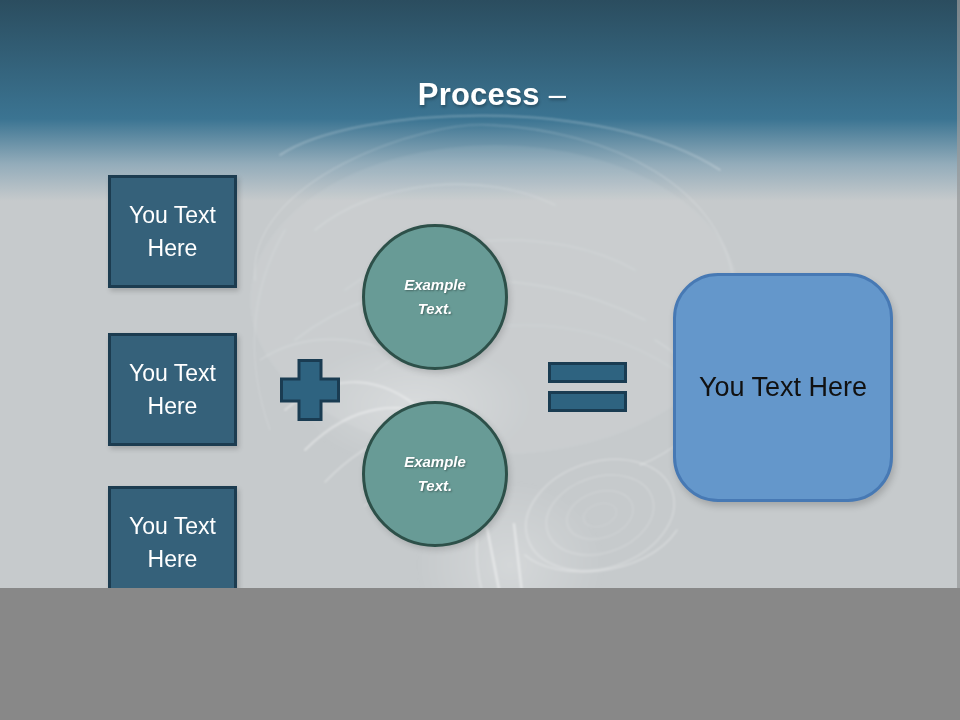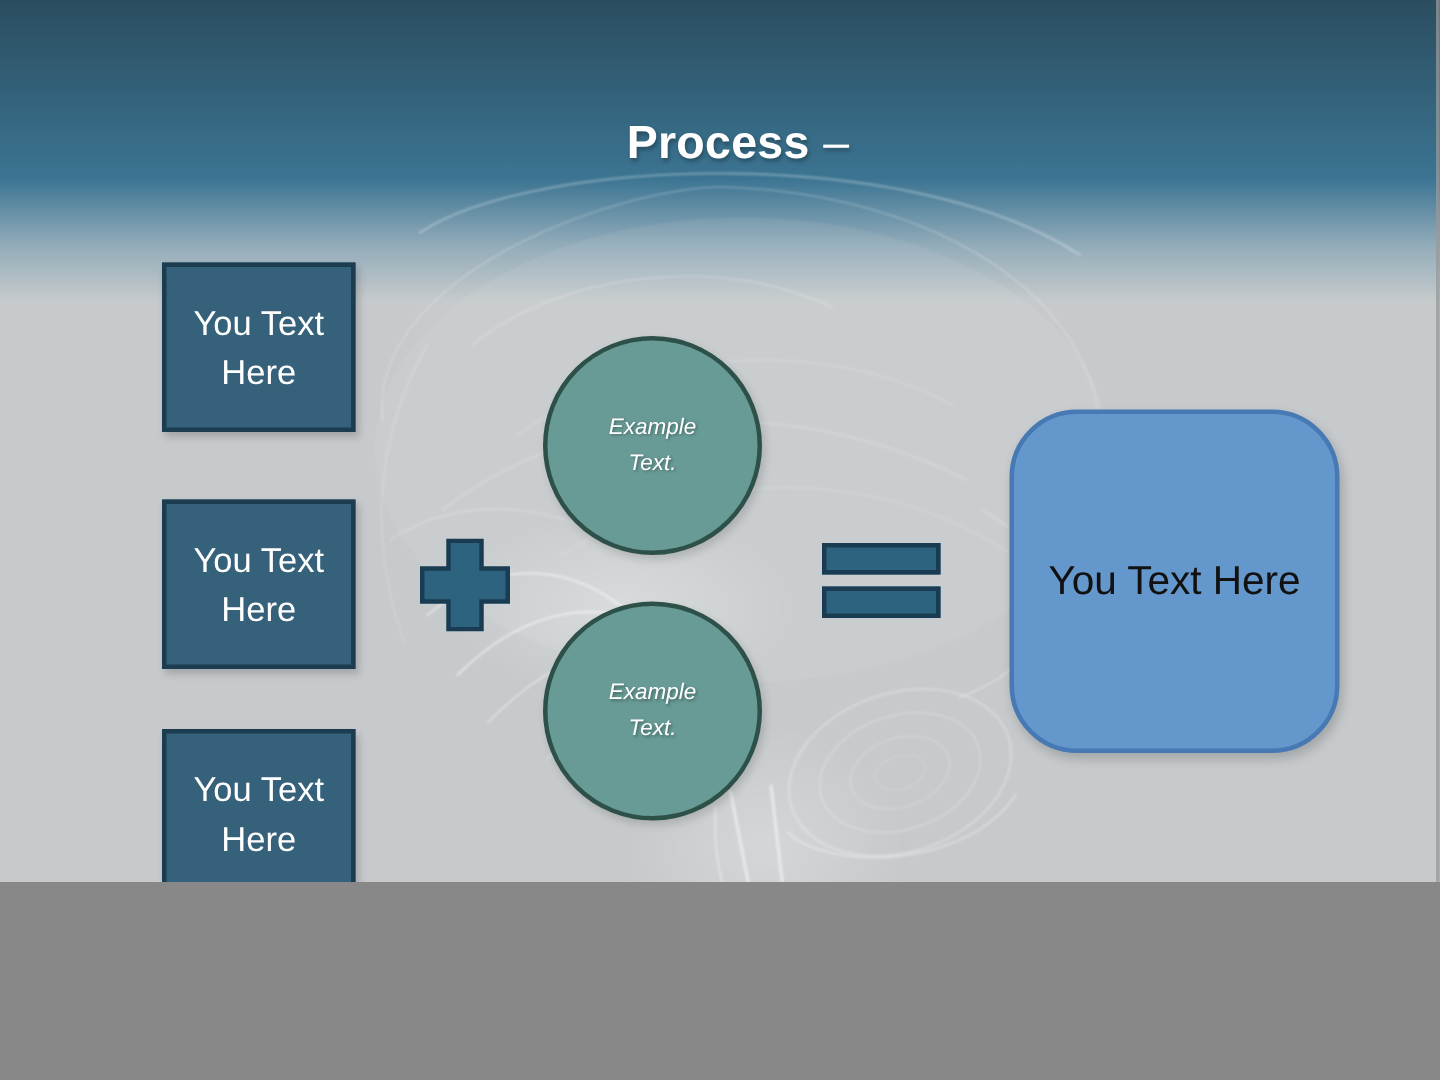--- a/index.html
+++ b/index.html
@@ -53,7 +53,7 @@
     box-sizing:border-box;
     display:flex;align-items:center;justify-content:center;text-align:center;
     color:var(--shape-text-color,#fff);
-    font-size:15px;font-weight:400;font-style:italic;line-height:1.6;
+    font-size:15px;font-weight:700;font-style:italic;line-height:1.6;
     padding:0 26px;text-shadow:1px 1px 2px rgba(0,0,0,.35);
     box-shadow:2px 3px 6px rgba(0,0,0,.15);
   }

